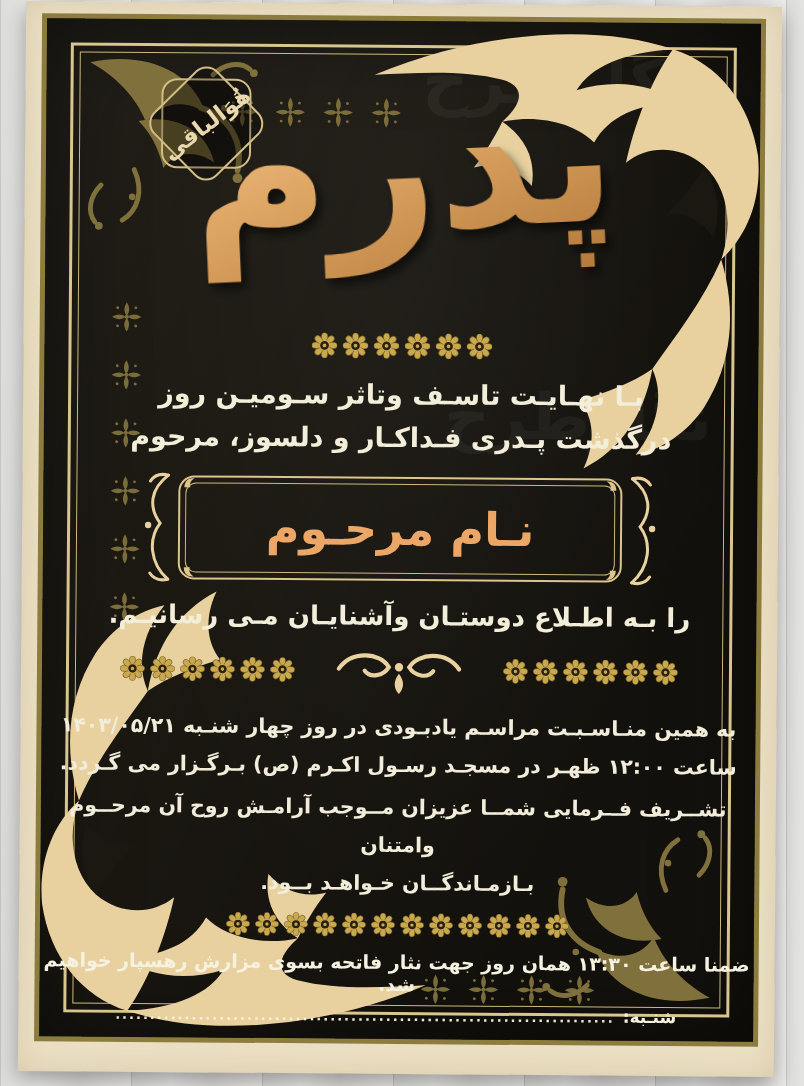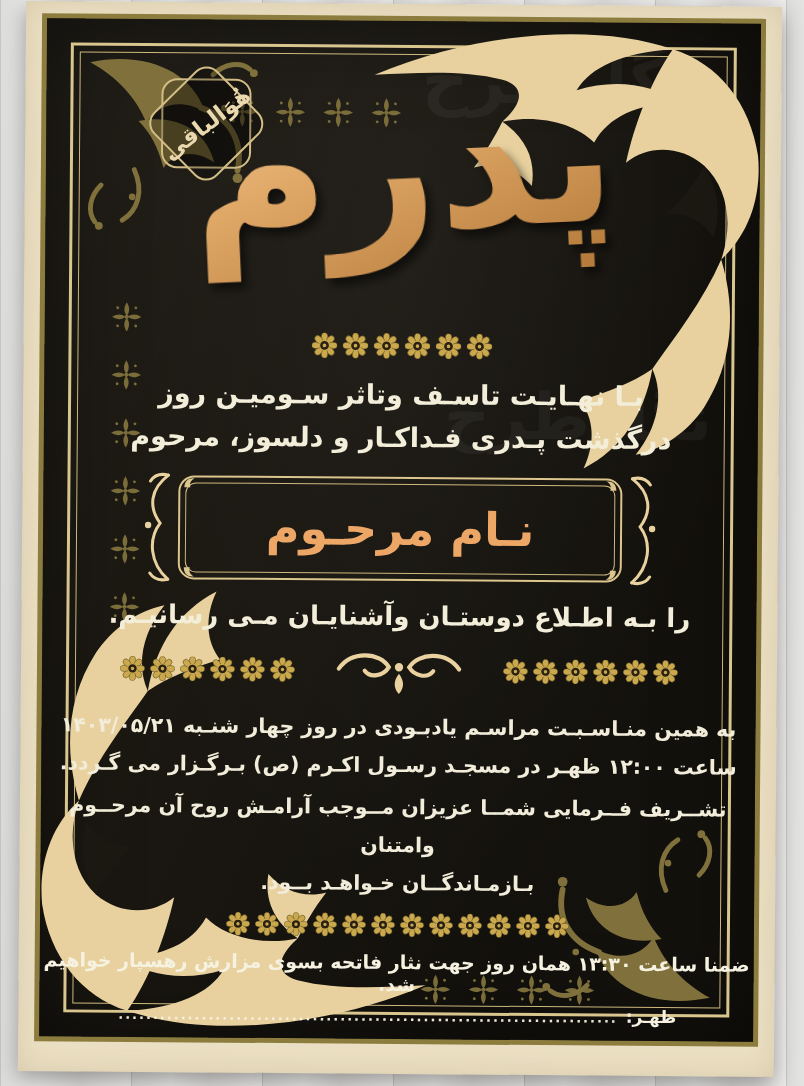--- a/index.html
+++ b/index.html
@@ -433,7 +433,7 @@
         <div class="note">ضمنا ساعت ۱۳:۳۰ همان روز جهت نثار فاتحه بسوی مزارش رهسپار خواهیم شد.</div>
 
         <div class="address">
-          <span>ظهـر:</span>
+          <span>شنـبه:</span>
           <span class="dots">........................................................................................................</span>
         </div>
 

